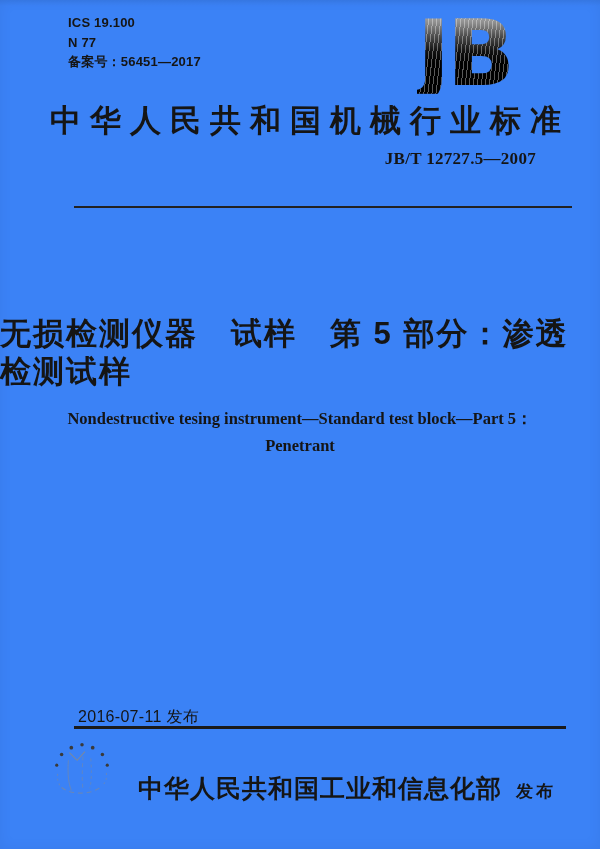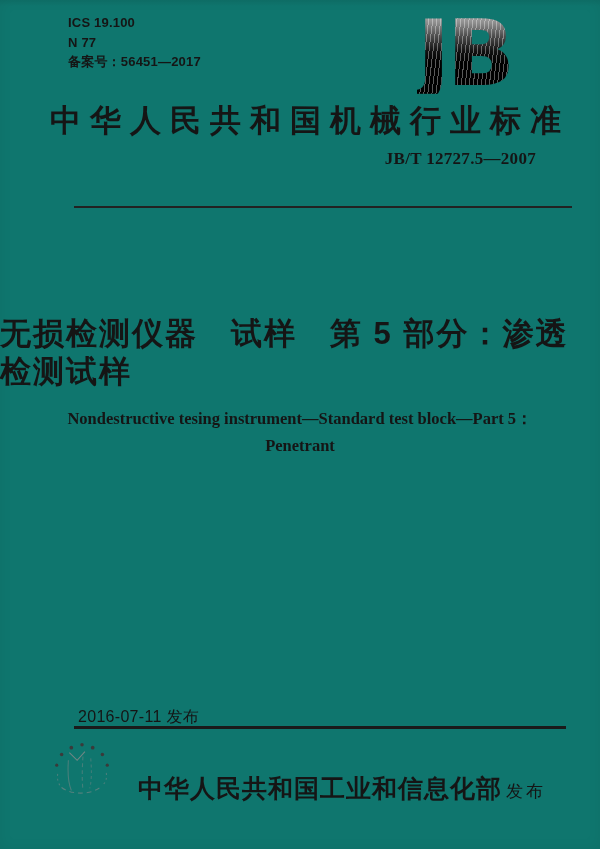--- a/index.html
+++ b/index.html
@@ -13,7 +13,7 @@
   .page{
     position:relative;
     width:600px;height:849px;
-    background:#0f766e;
+    background:#3b82f6;
     box-shadow:inset 0 0 14px rgba(0,0,0,0.05);
   }
   

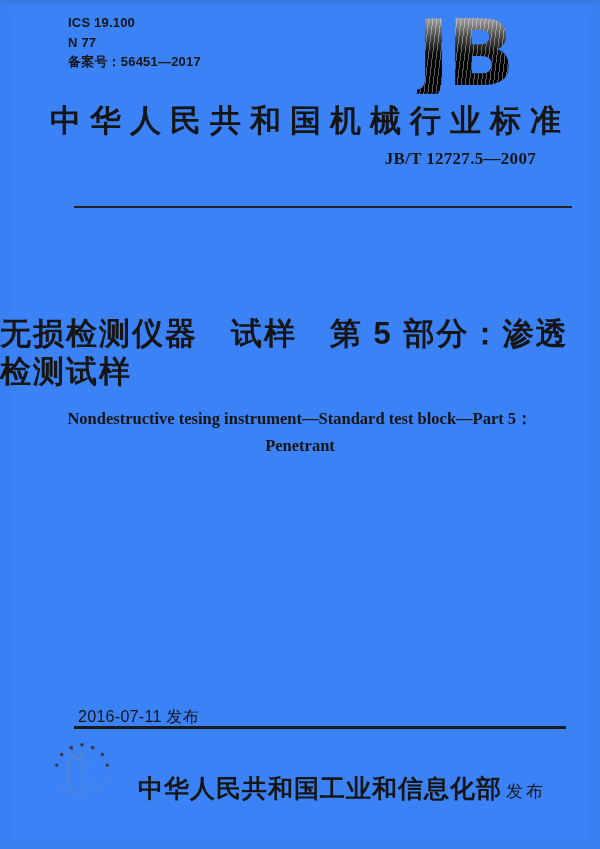--- a/index.html
+++ b/index.html
@@ -98,7 +98,7 @@
     font-size:25px;font-weight:bold;letter-spacing:1px;
   }
   .issue-label{
-    font-size:17px;font-weight:normal;margin-left:4px;letter-spacing:3px;
+    font-size:17px;font-weight:bold;margin-left:14px;letter-spacing:3px;
   }
   
   .scan-edge{

